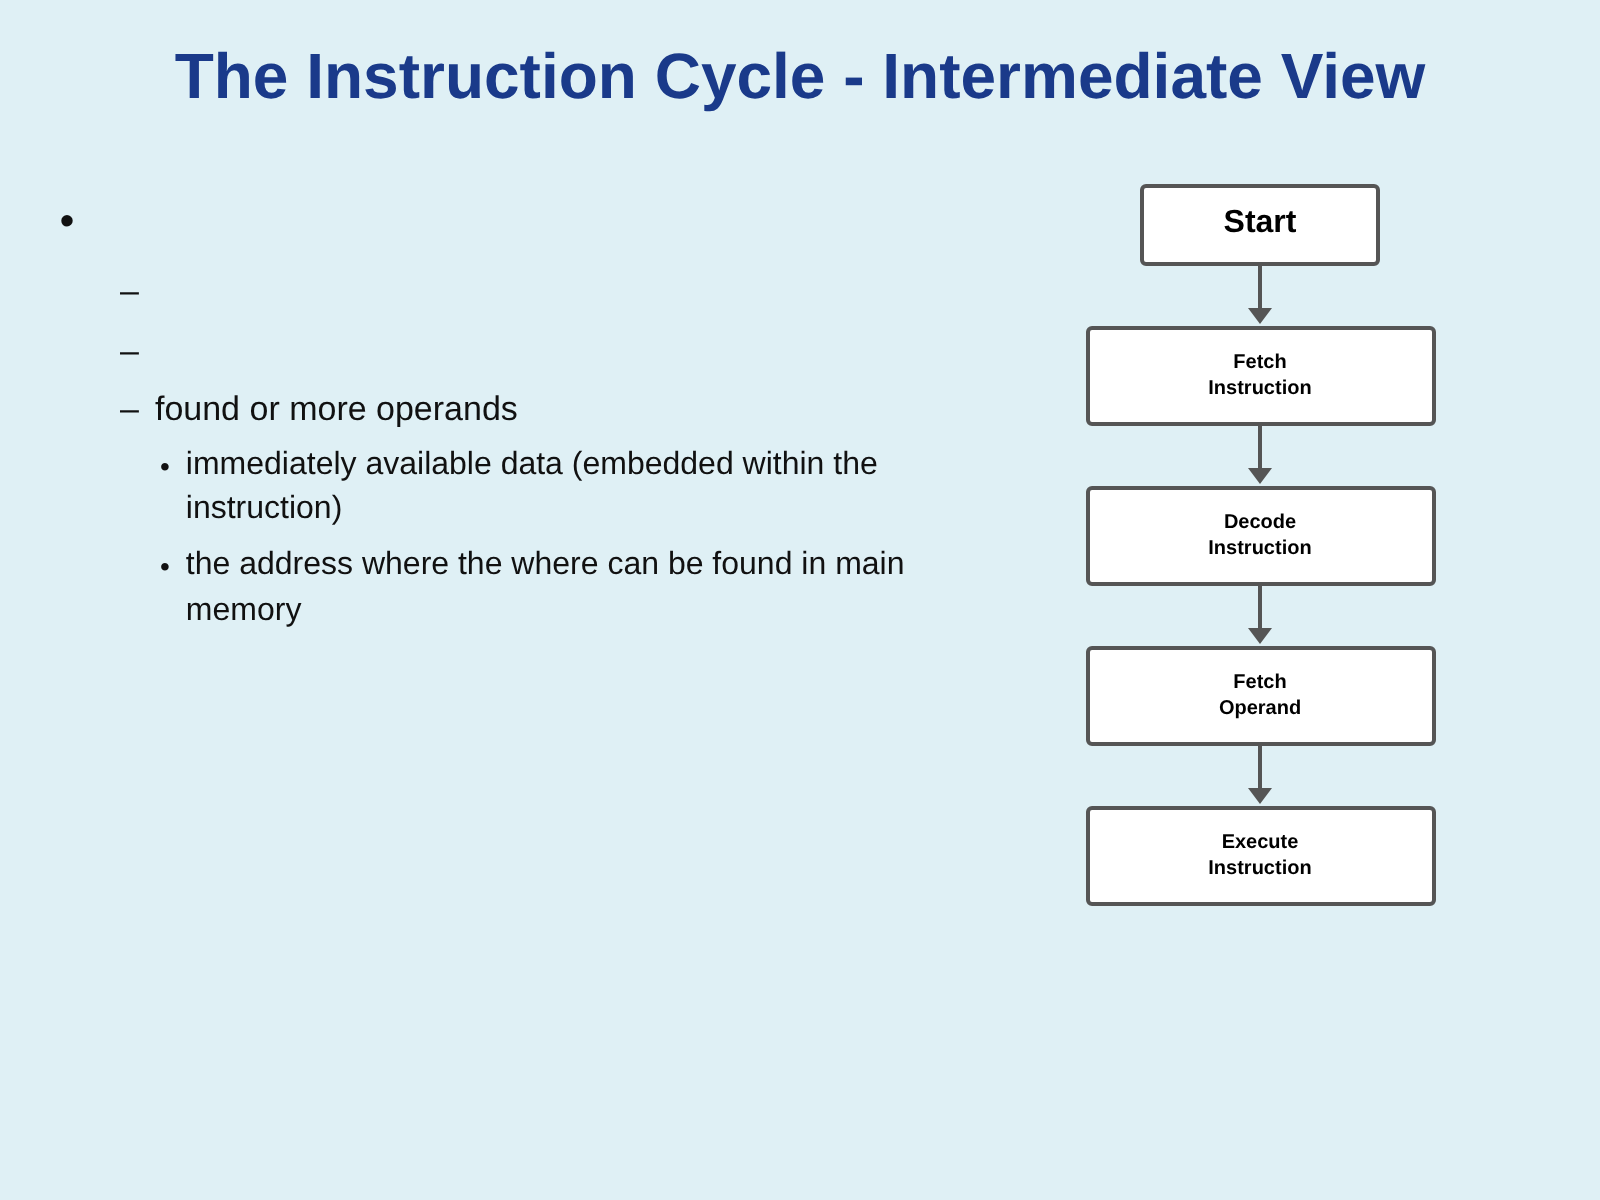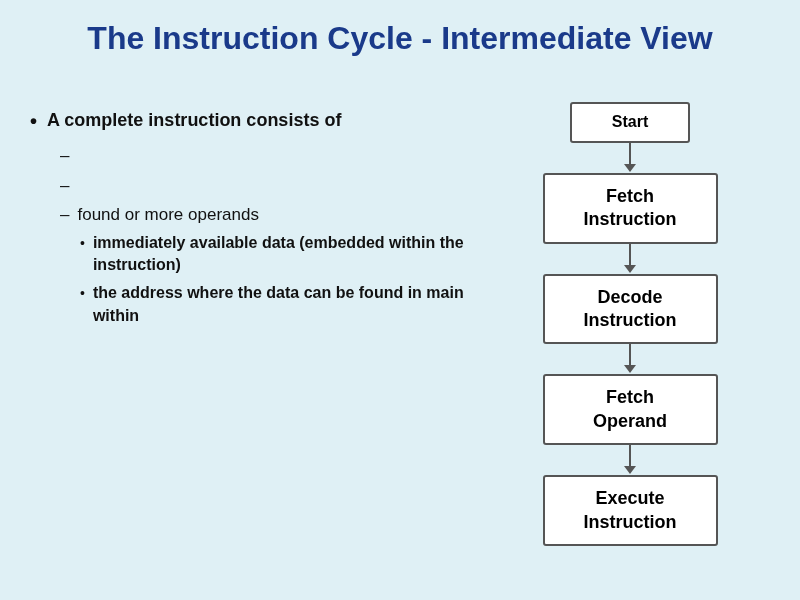--- a/index.html
+++ b/index.html
@@ -25,7 +25,7 @@
       color: #1a3a8a;
       font-weight: bold;
       text-align: center;
-      margin-bottom: 40px;
+      margin-bottom: 30px;
       font-family: Arial, sans-serif;
     }
 

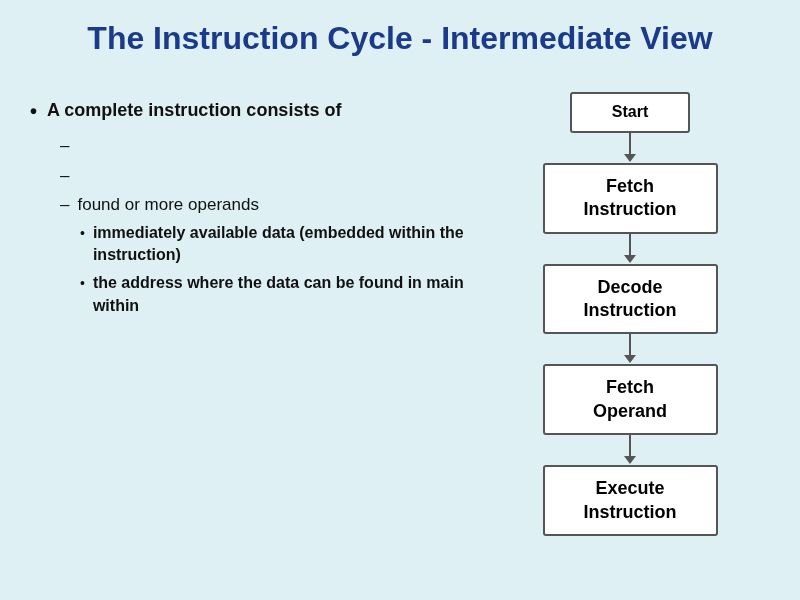--- a/index.html
+++ b/index.html
@@ -165,7 +165,6 @@
     <div class="left-panel">
       <div class="bullet-main">
         <span class="dot">•</span>
-        <span>A complete instruction consists of</span>
       </div>
       <div class="sub-list">
         <div class="sub-item">

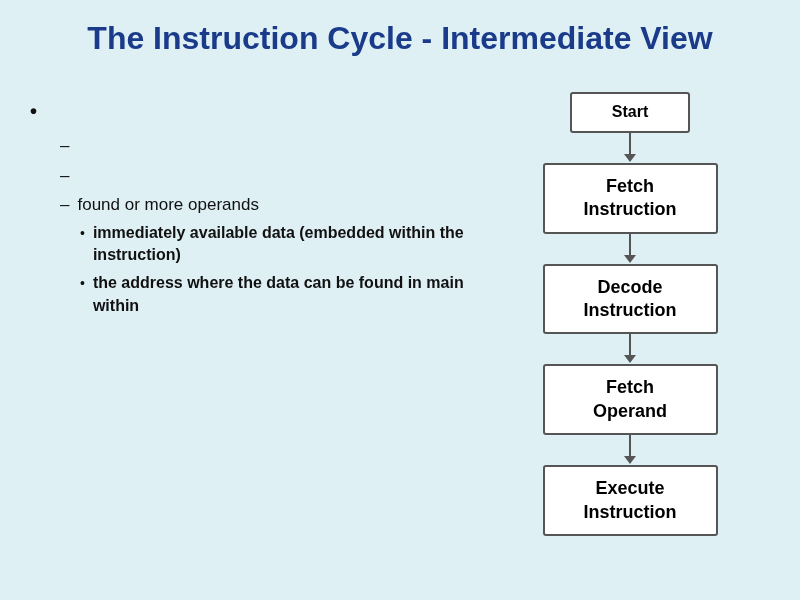--- a/index.html
+++ b/index.html
@@ -116,7 +116,7 @@
       background-color: #ffffff;
       text-align: center;
       padding: 10px 8px;
-      font-size: 18px;
+      font-size: 10px;
       font-weight: bold;
       color: #000;
       line-height: 1.3;

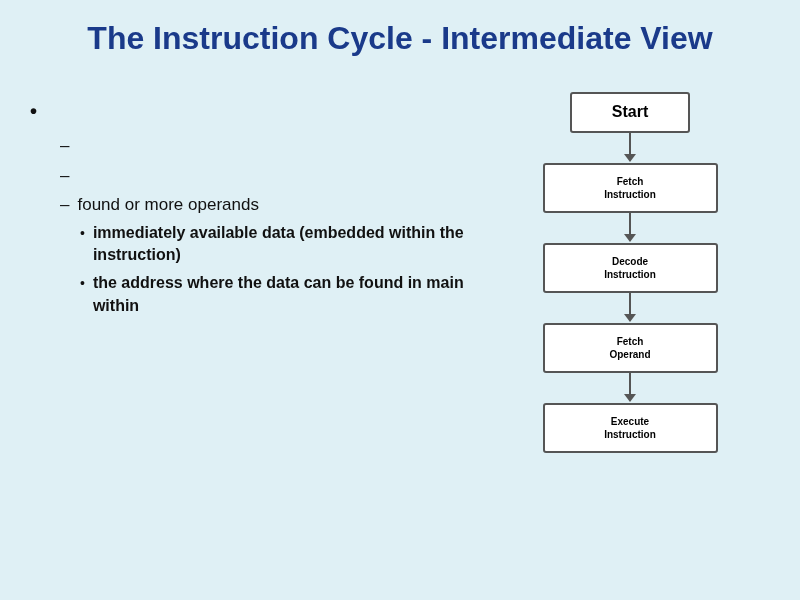--- a/index.html
+++ b/index.html
@@ -98,7 +98,6 @@
 
     .sub-sub-item .text {
       line-height: 1.4;
-      font-weight: bold;
     }
 
     

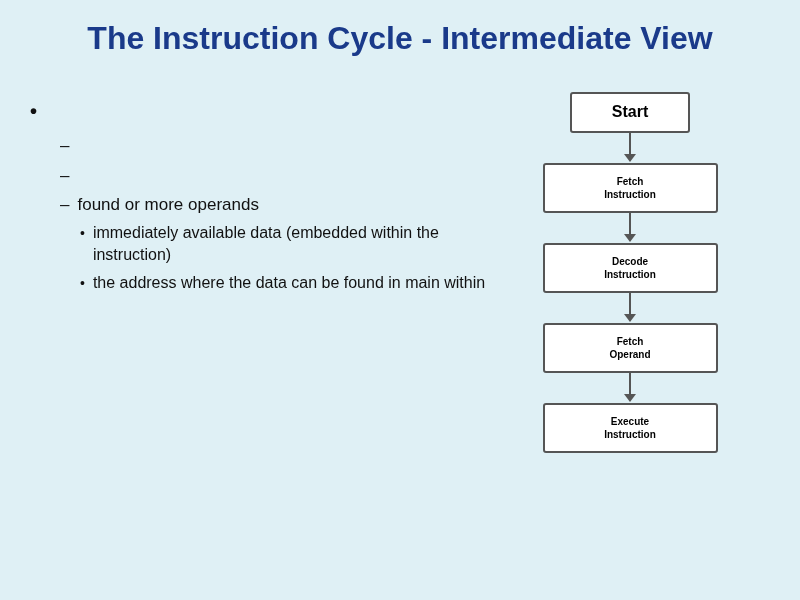--- a/index.html
+++ b/index.html
@@ -183,7 +183,7 @@
           </div>
           <div class="sub-sub-item">
             <span class="bullet">•</span>
-            <span class="text">the address where the data can be found in main within</span>
+            <span class="text">the address where the where can be found in main memory</span>
           </div>
         </div>
       </div>

